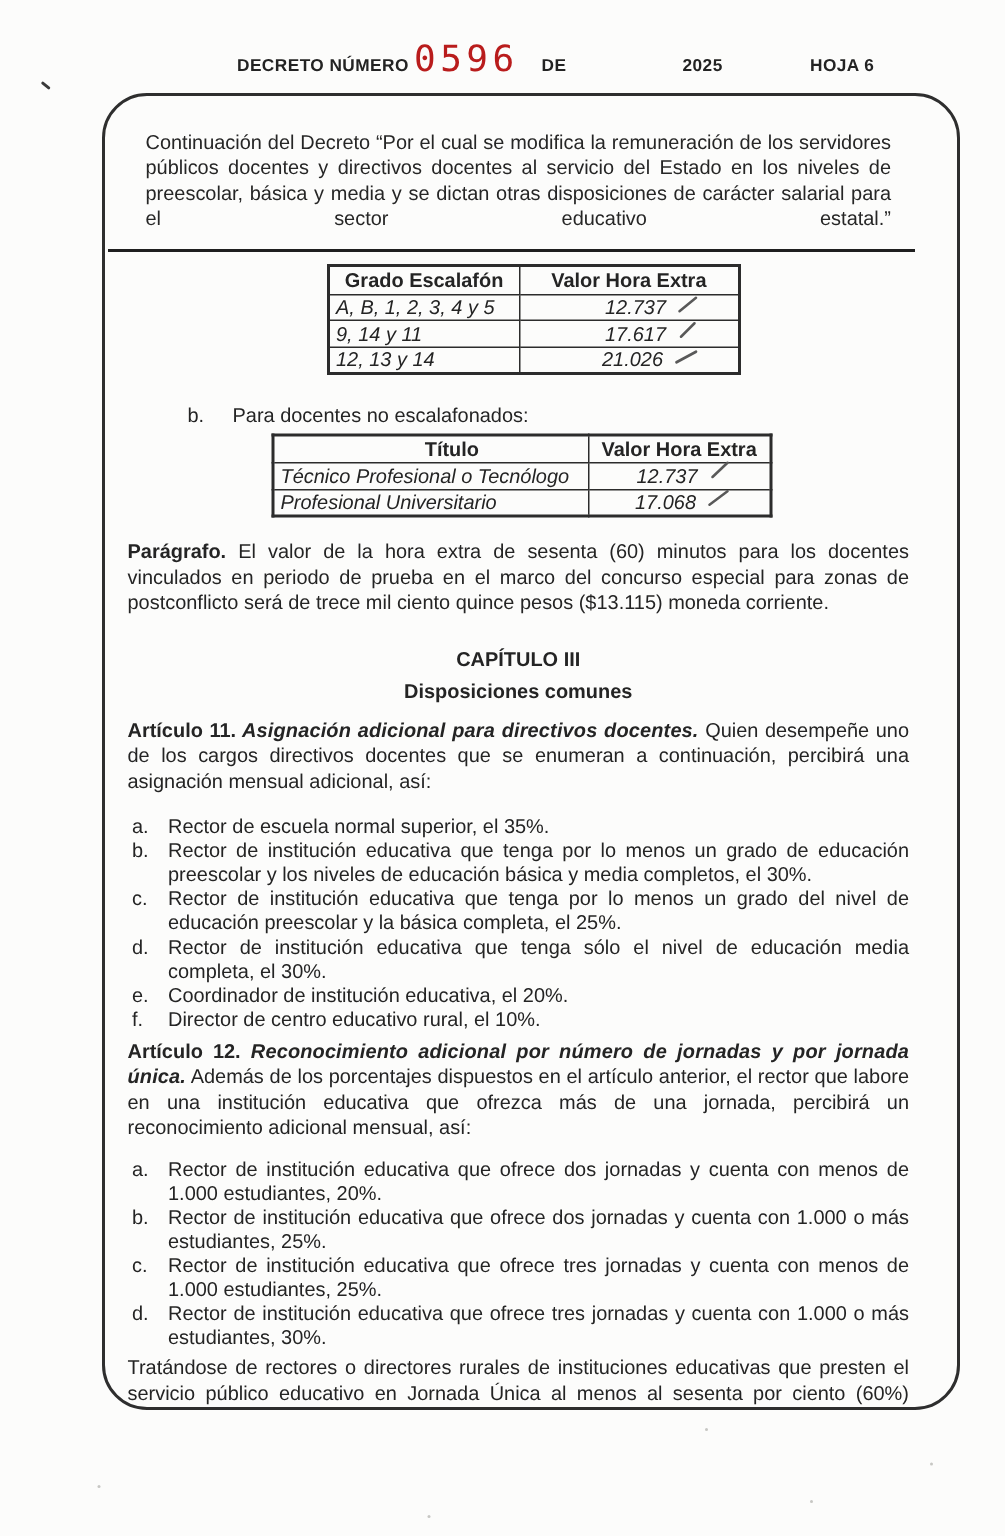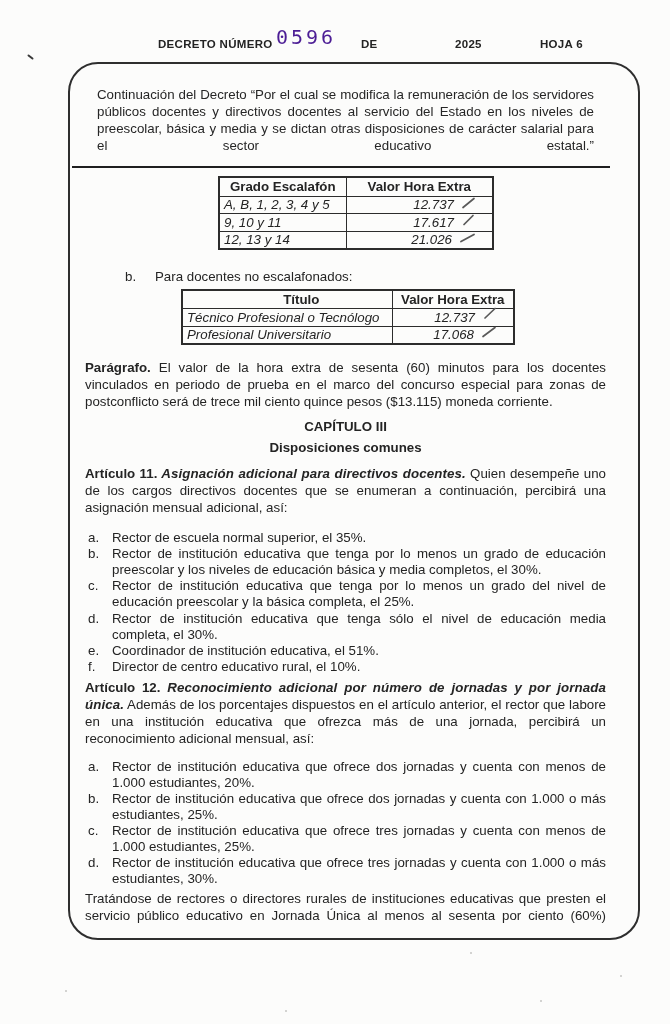--- a/index.html
+++ b/index.html
@@ -21,7 +21,7 @@
   .stamp {
     position:absolute; left:276px; top:25px;
     font-family:"DejaVu Sans Mono", monospace;
-    font-size:20px; font-weight:400; letter-spacing:3px; color:#4c1d95;
+    font-size:24px; font-weight:400; letter-spacing:3px; color:#b91c1c;
     white-space:nowrap;
   }
 

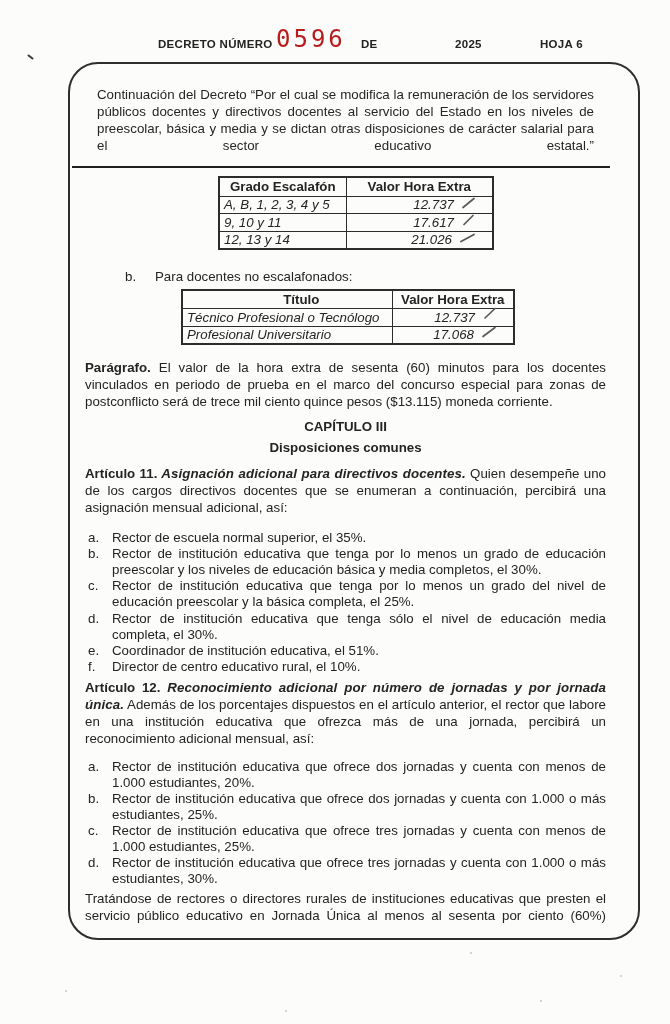--- a/index.html
+++ b/index.html
@@ -62,7 +62,7 @@
   td.val { padding:0; }
   td.val .valwrap {
     display:flex; align-items:center; justify-content:flex-end;
-    padding-right:16px; position:relative;
+    padding-right:26px; position:relative;
   }
   .tick { position:relative; top:-2px; margin-left:7px; flex:none; }
 

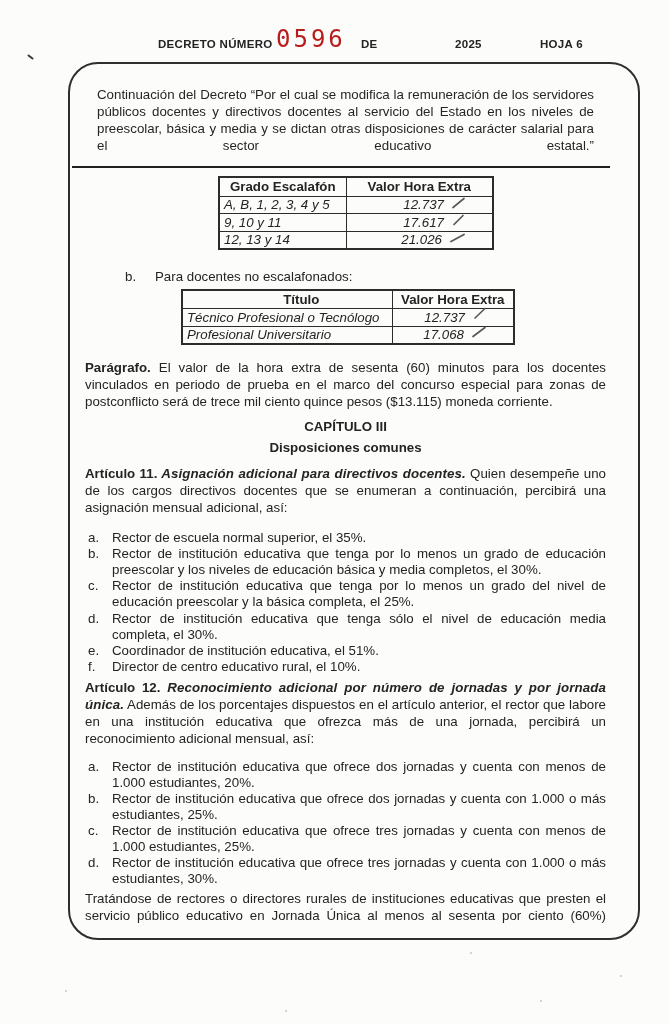--- a/index.html
+++ b/index.html
@@ -131,7 +131,7 @@
           </td>
         </tr>
         <tr>
-          <td>9, 10 y 11</td>
+          <td>9, 14 y 11</td>
           <td class="val">
             <div class="valwrap">
                 <span>17.617</span>

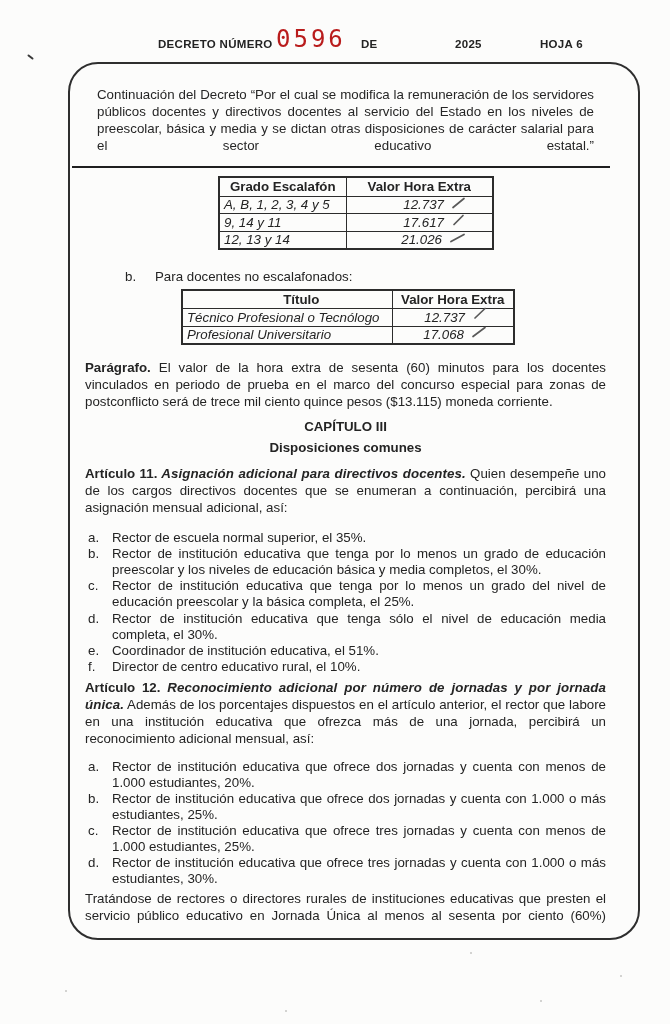--- a/index.html
+++ b/index.html
@@ -73,7 +73,7 @@
   .para { margin-top:14px; text-align:justify; }
   .para b i { letter-spacing:.1px; }
   .center-bold { text-align:center; font-weight:bold; }
-  .cap-title { margin-top:8px; }
+  .cap-title { margin-top:21px; }
   .cap-sub { margin-top:4px; }
   .art { margin-top:9px; }
 

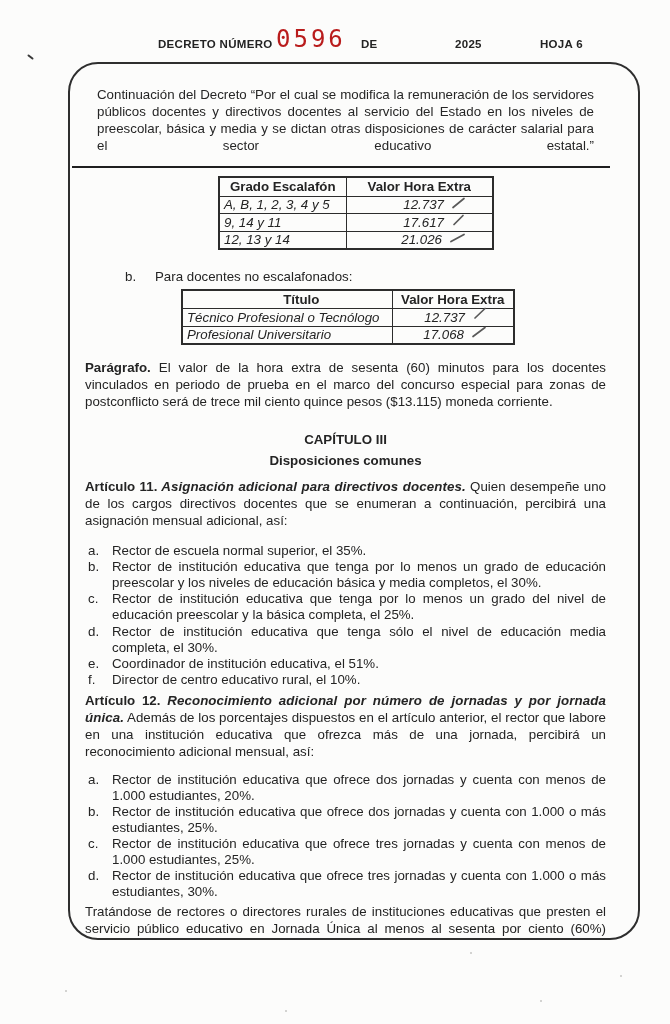--- a/index.html
+++ b/index.html
@@ -219,7 +219,7 @@
         </div>
       <div class="li">
           <span class="lab">e.</span>
-          <span class="txt">Coordinador de institución educativa, el 51%.</span>
+          <span class="txt">Coordinador de institución educativa, el 20%.</span>
         </div>
       <div class="li">
           <span class="lab">f.</span>

